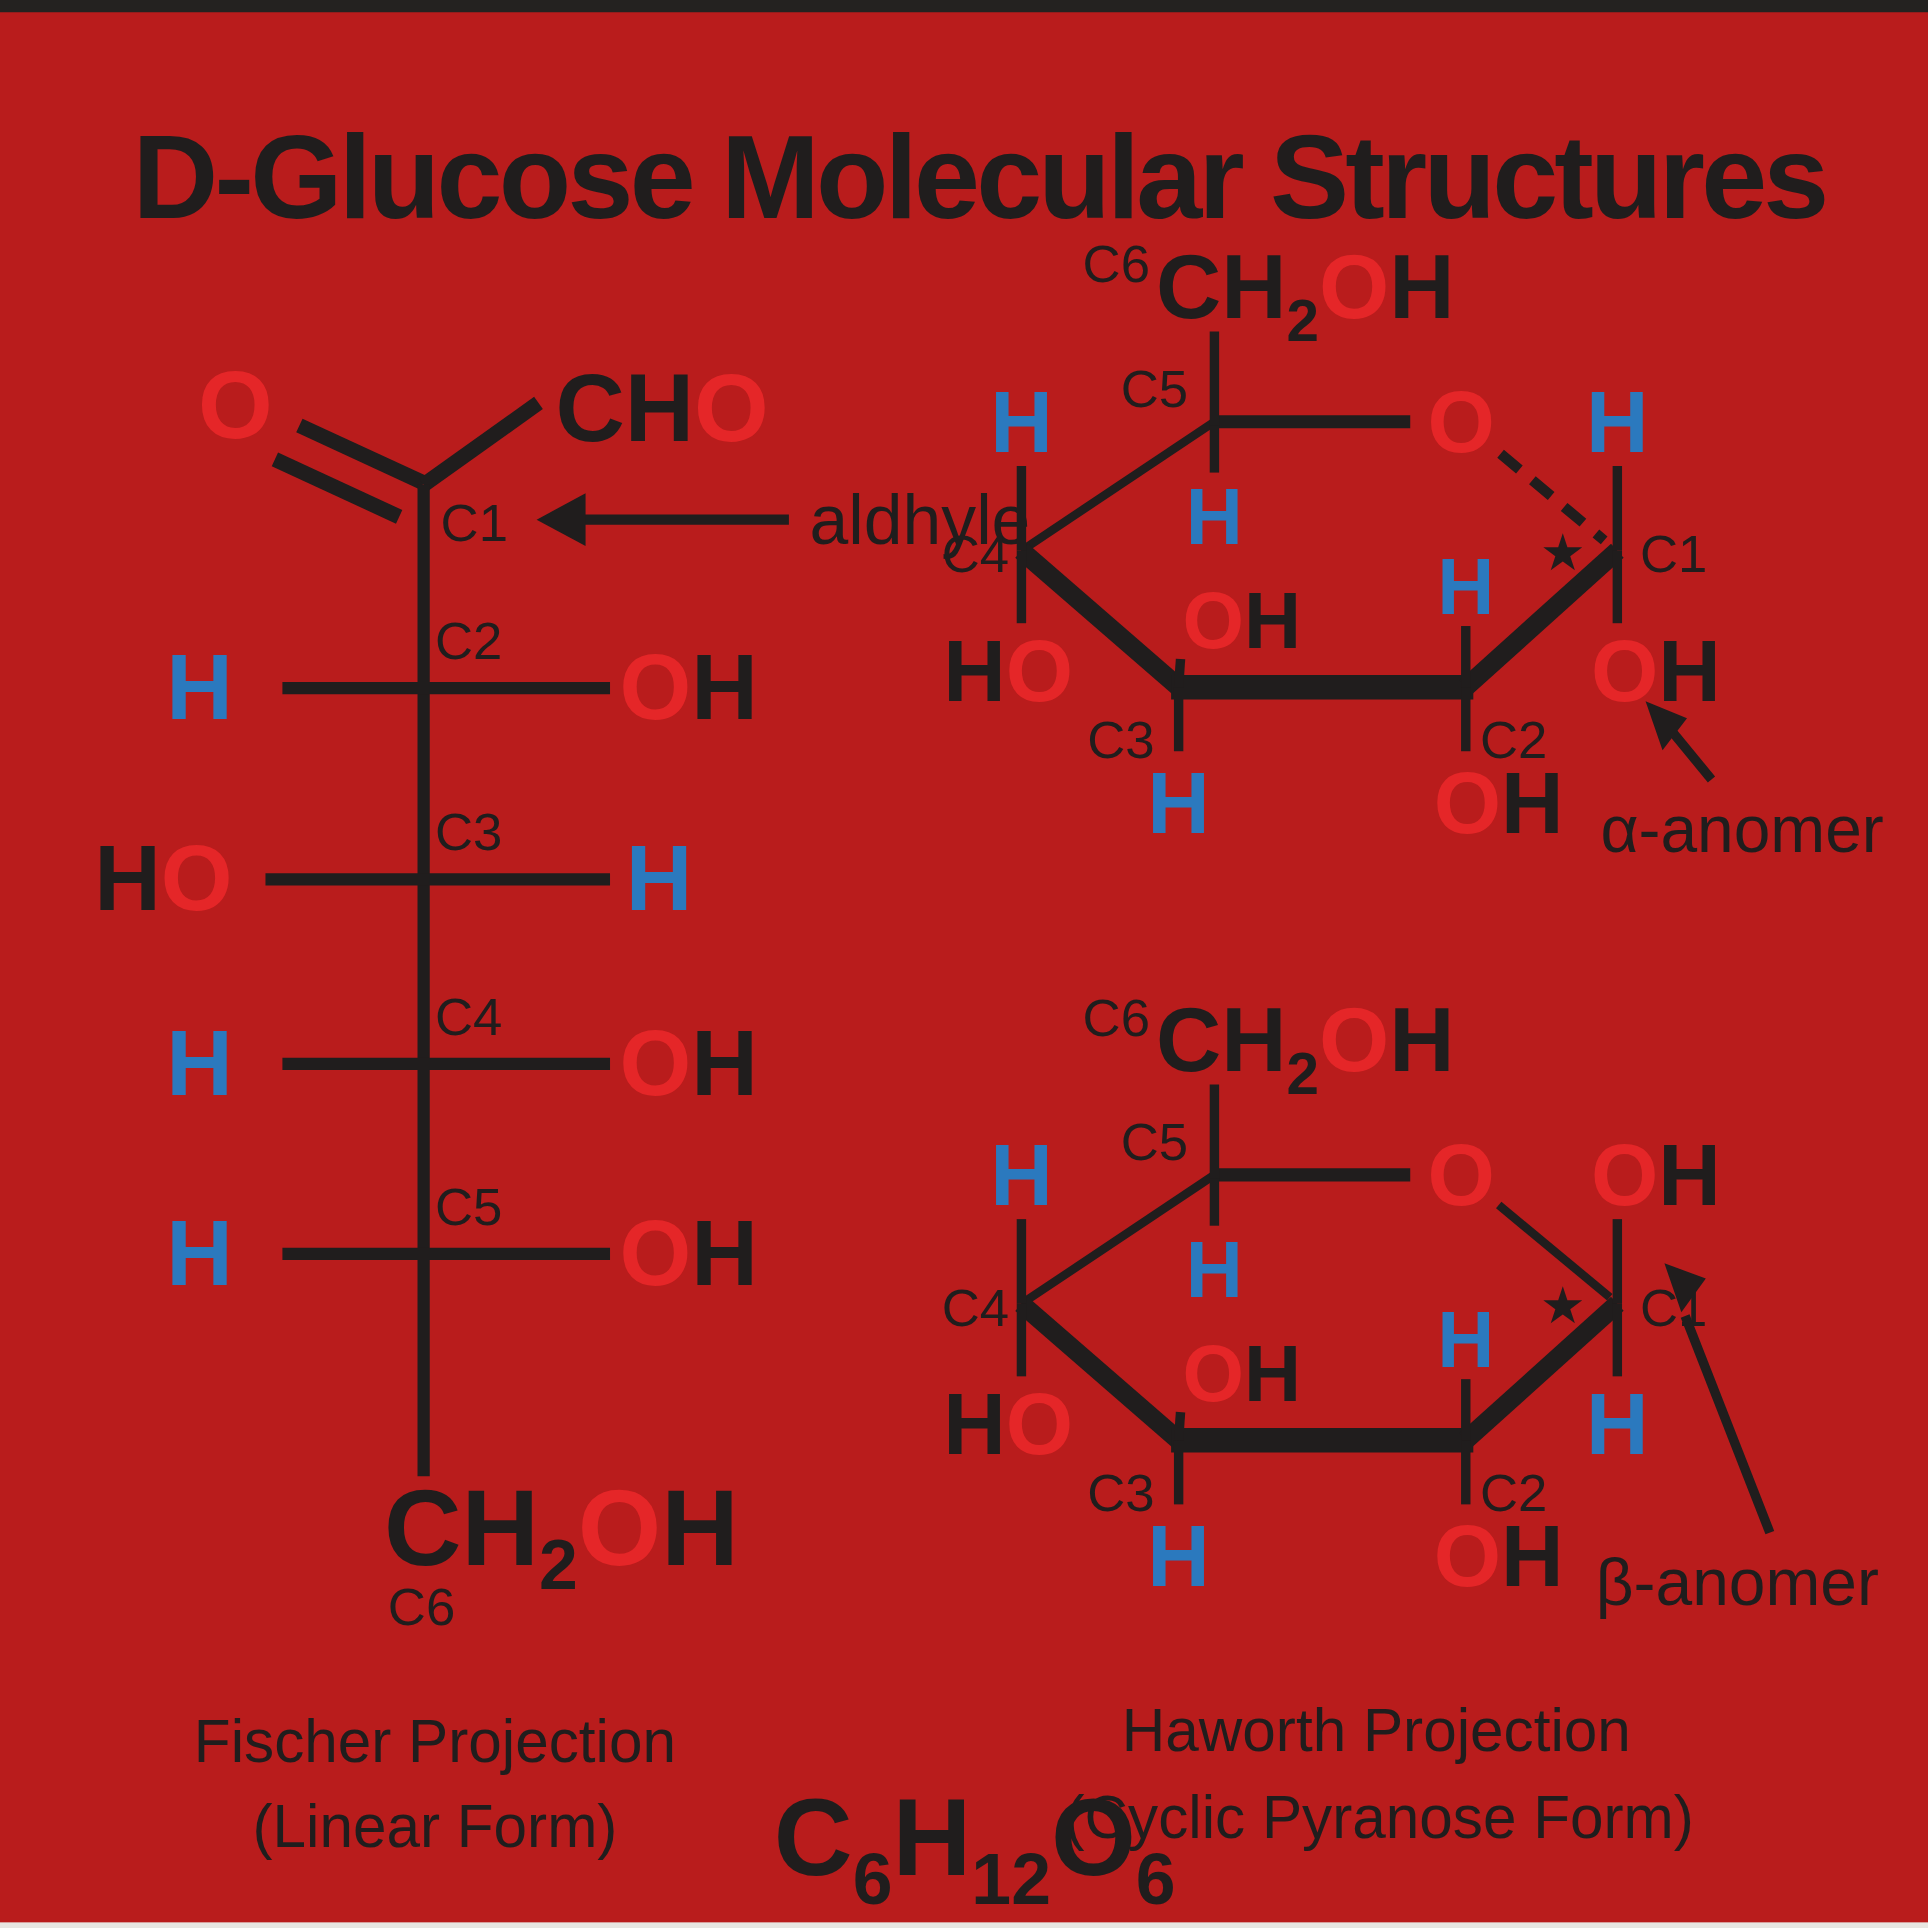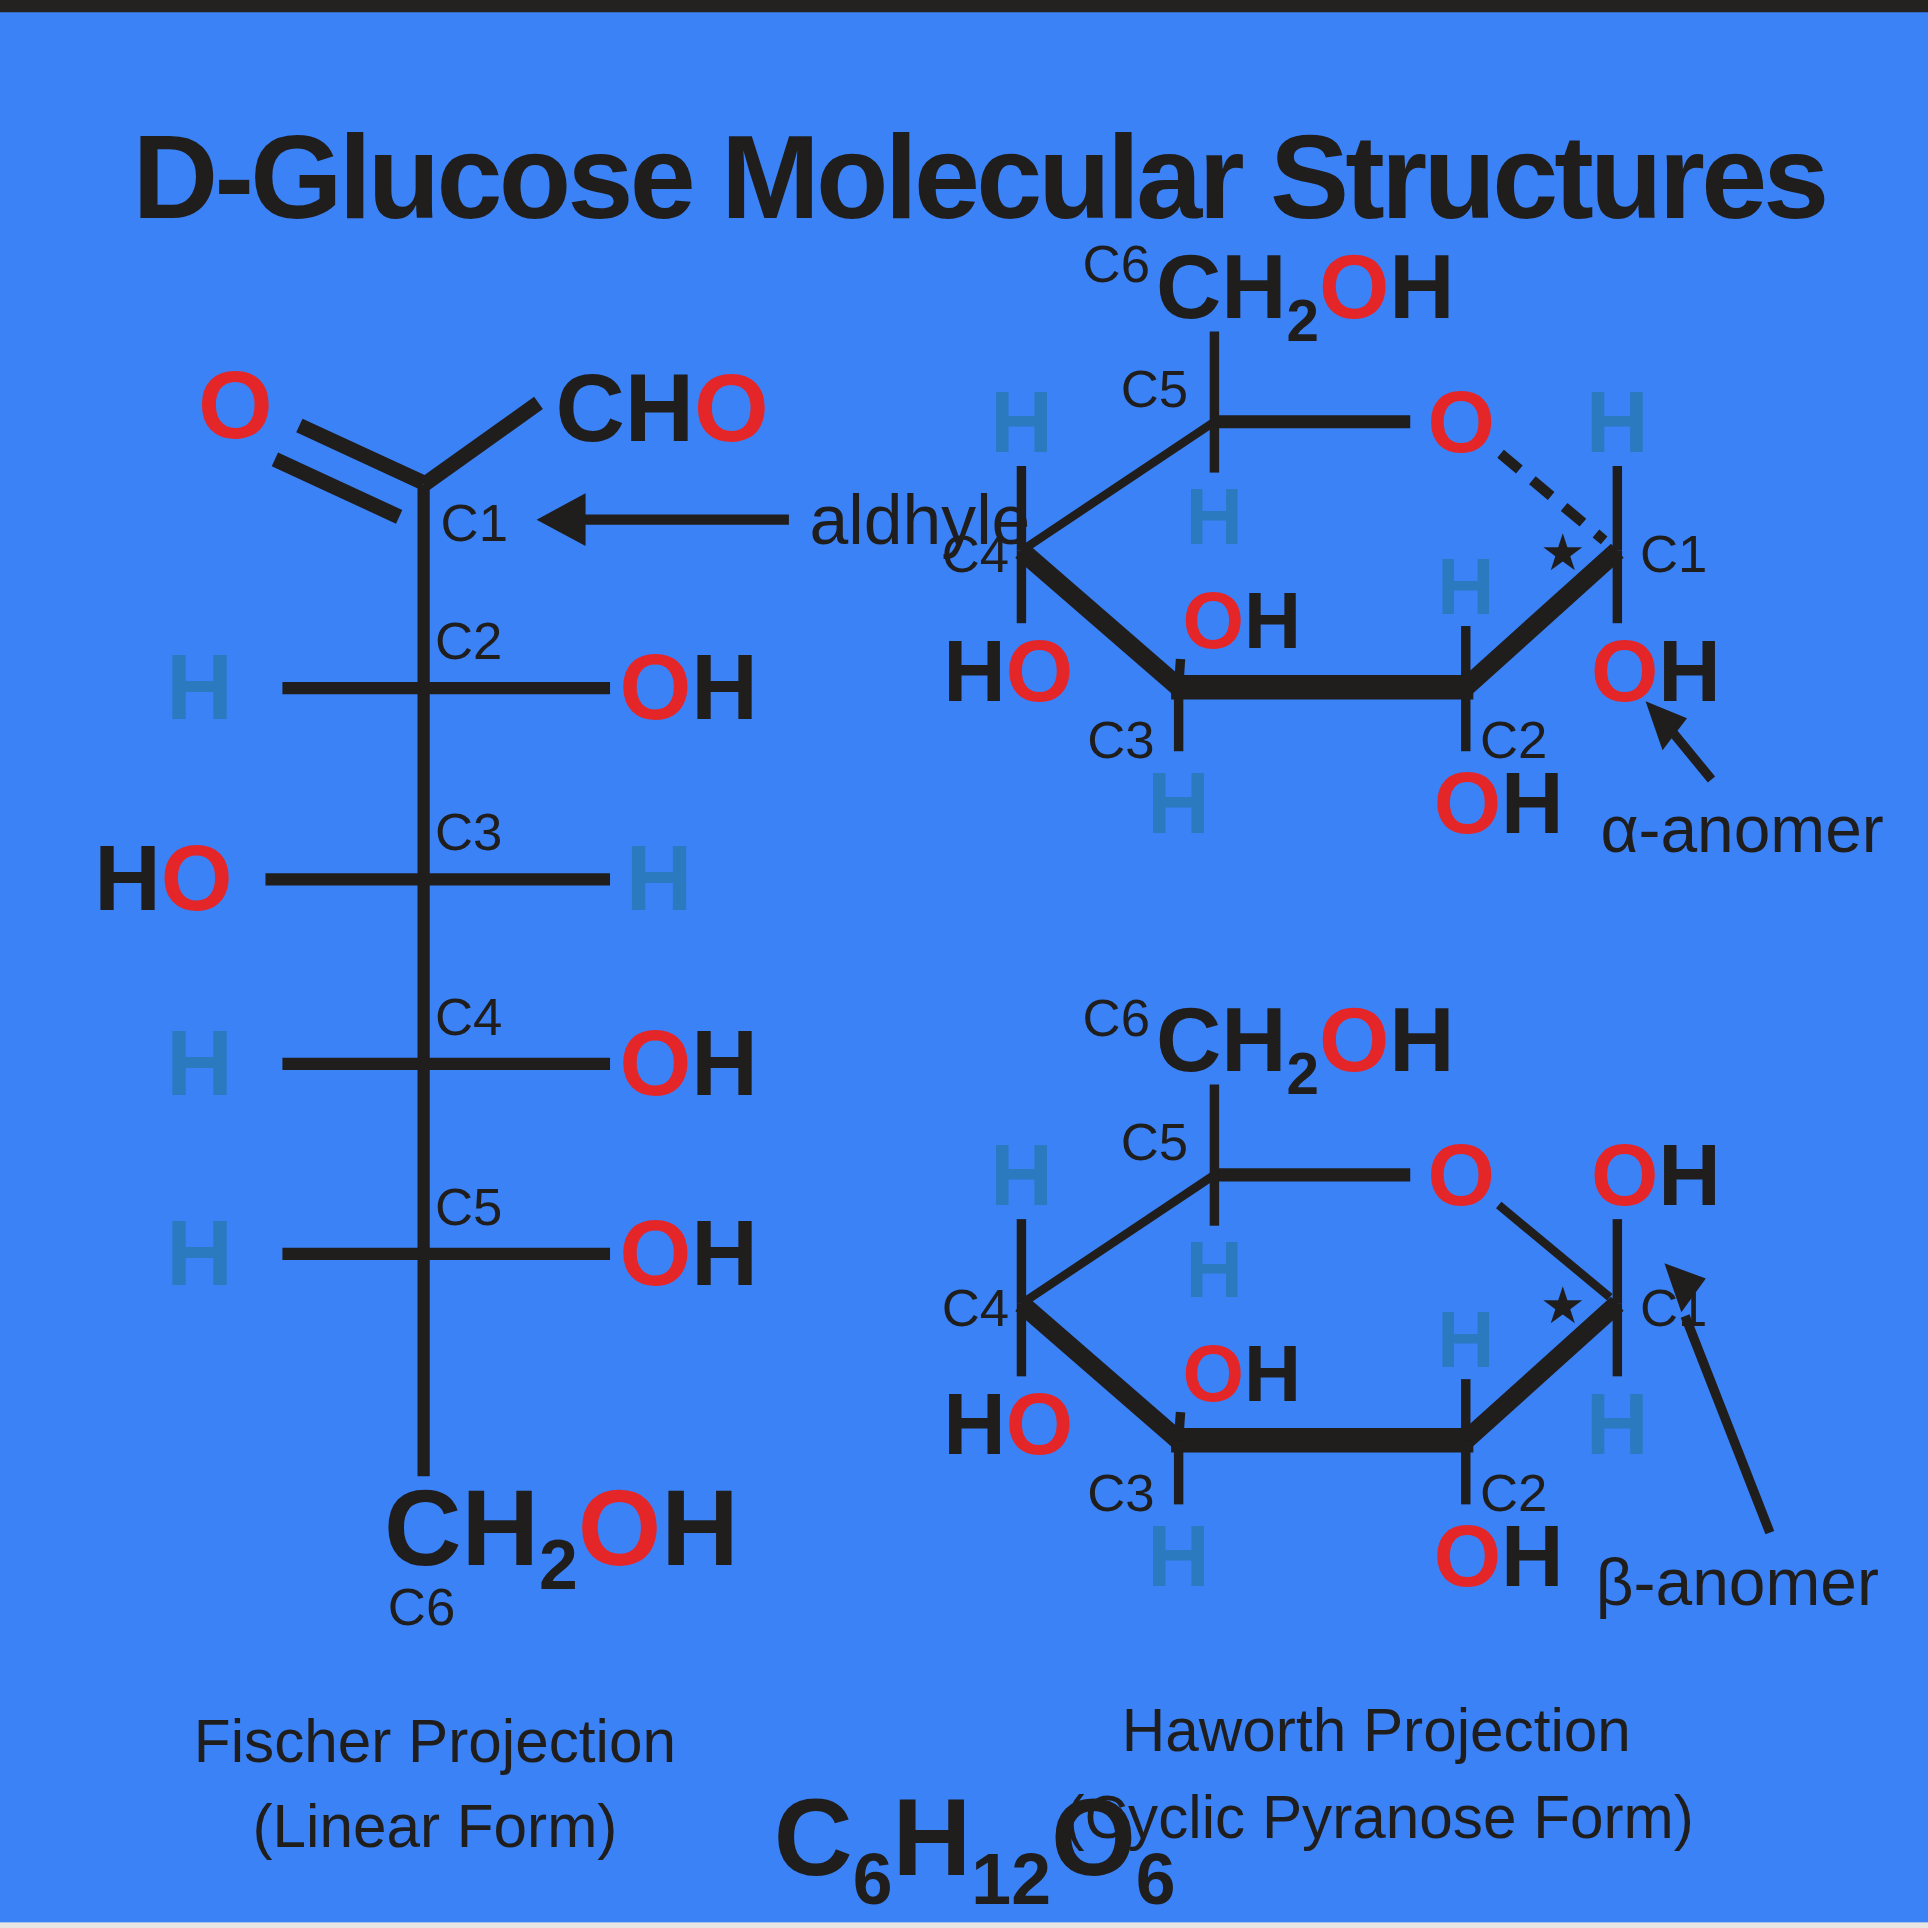--- a/index.html
+++ b/index.html
@@ -3,7 +3,7 @@
 <meta charset="utf-8">
 <style>
   html,body{margin:0;padding:0;background:#ffffff;}
-  #canvas{position:relative;width:1928px;height:1928px;background:#3b82f6;overflow:hidden;
+  #canvas{position:relative;width:1928px;height:1928px;background:#b91c1c;overflow:hidden;
           font-family:"Liberation Sans","DejaVu Sans",sans-serif;}
   svg{position:absolute;left:0;top:0;}
   text{fill:#201d1d;font-family:"Liberation Sans","DejaVu Sans",sans-serif;}

